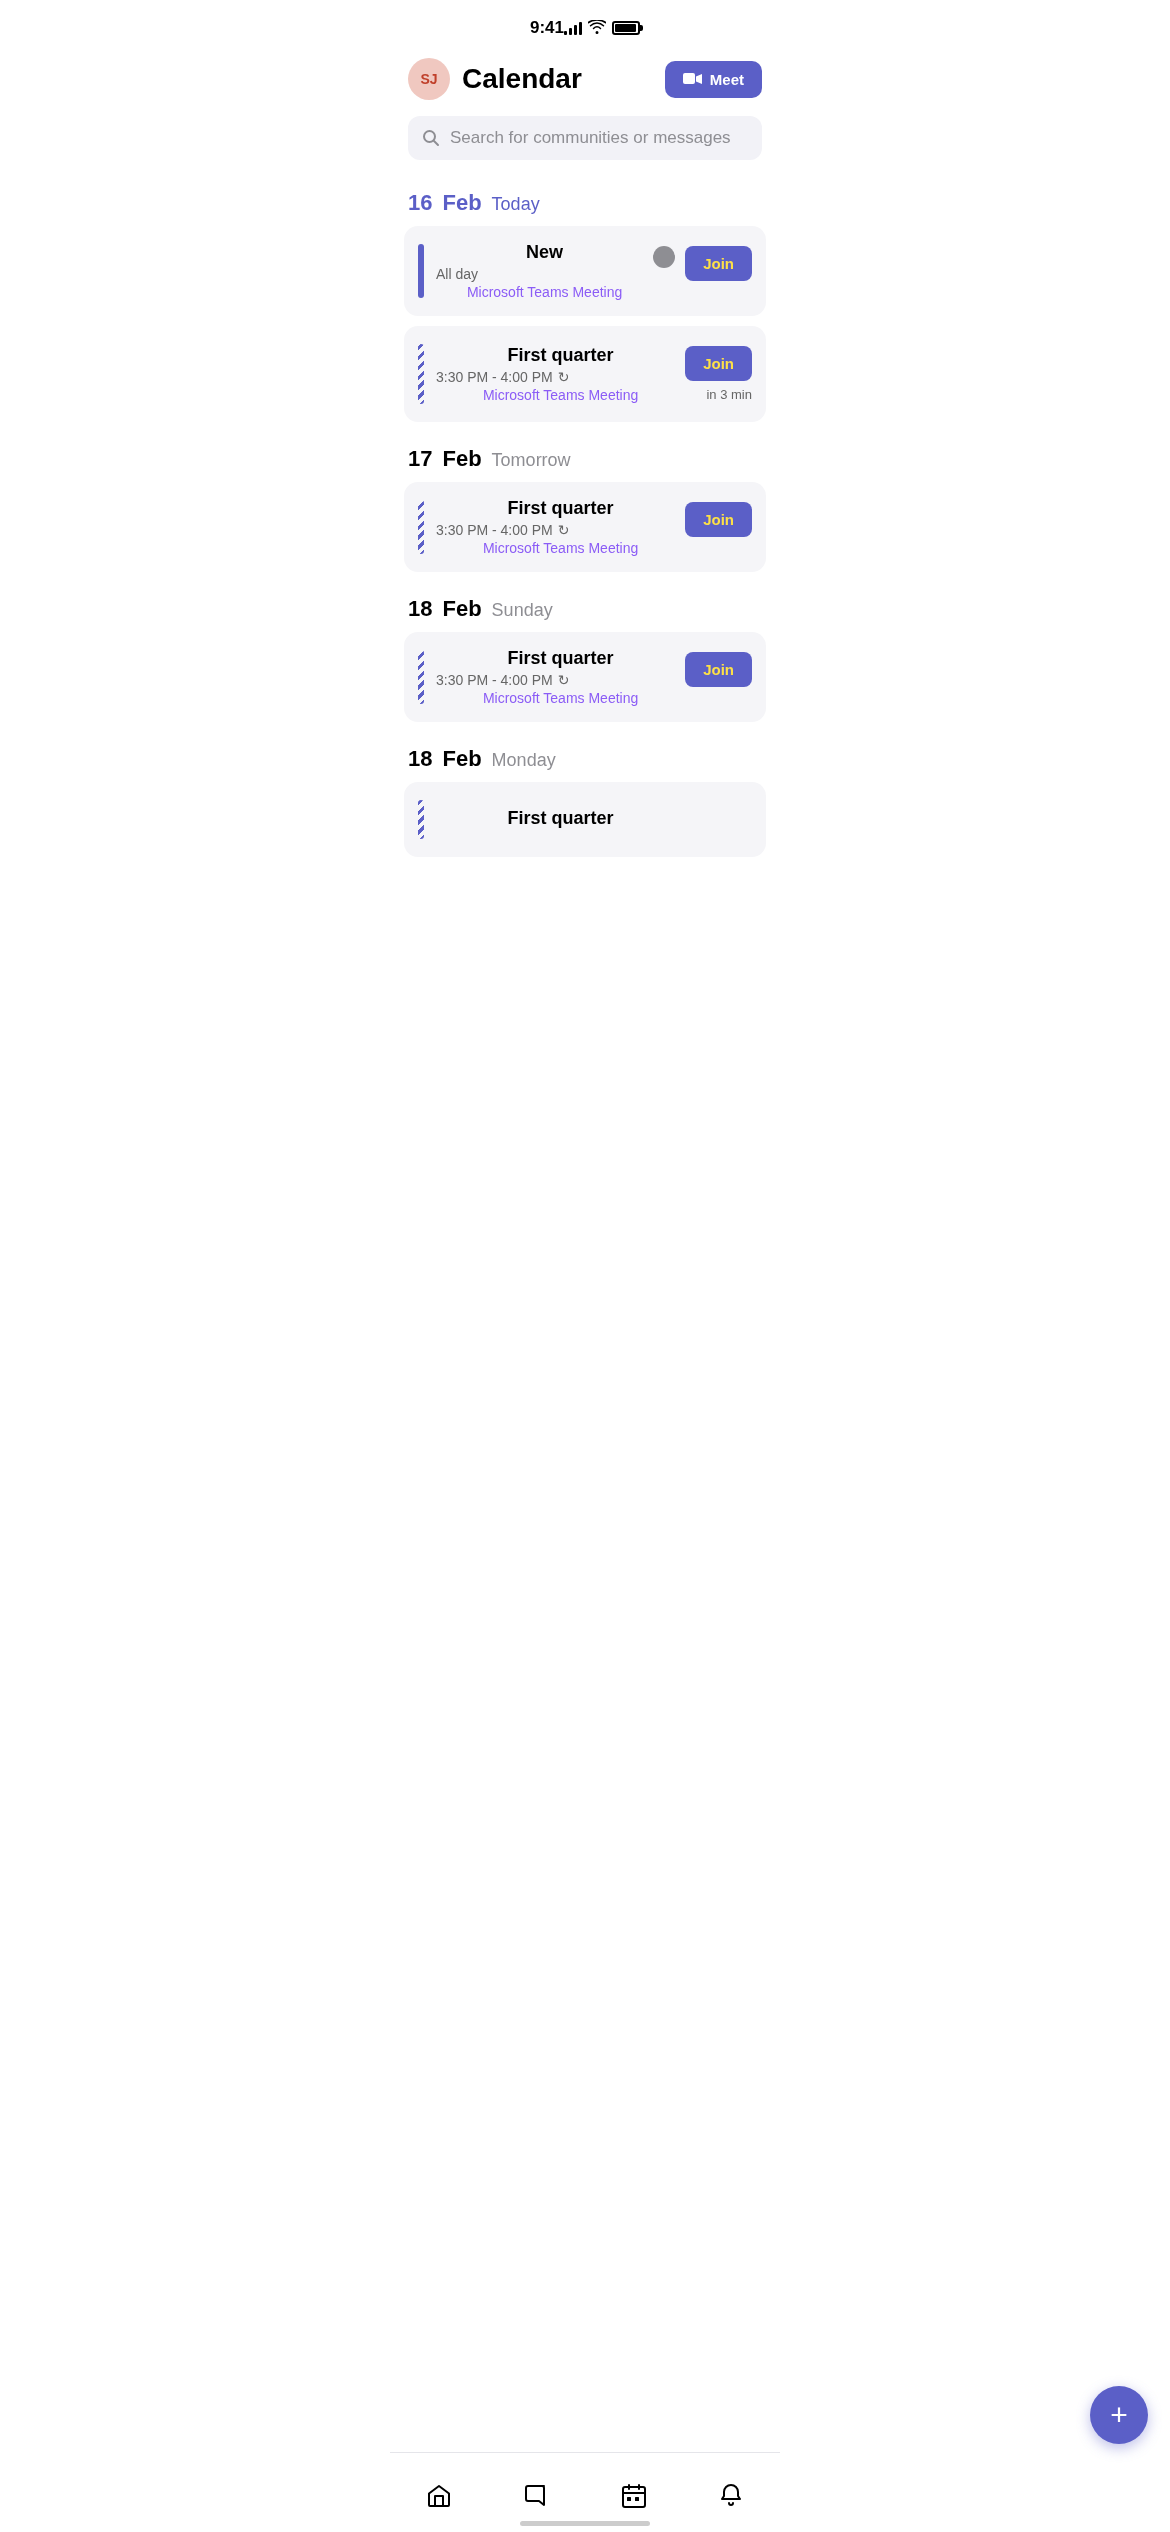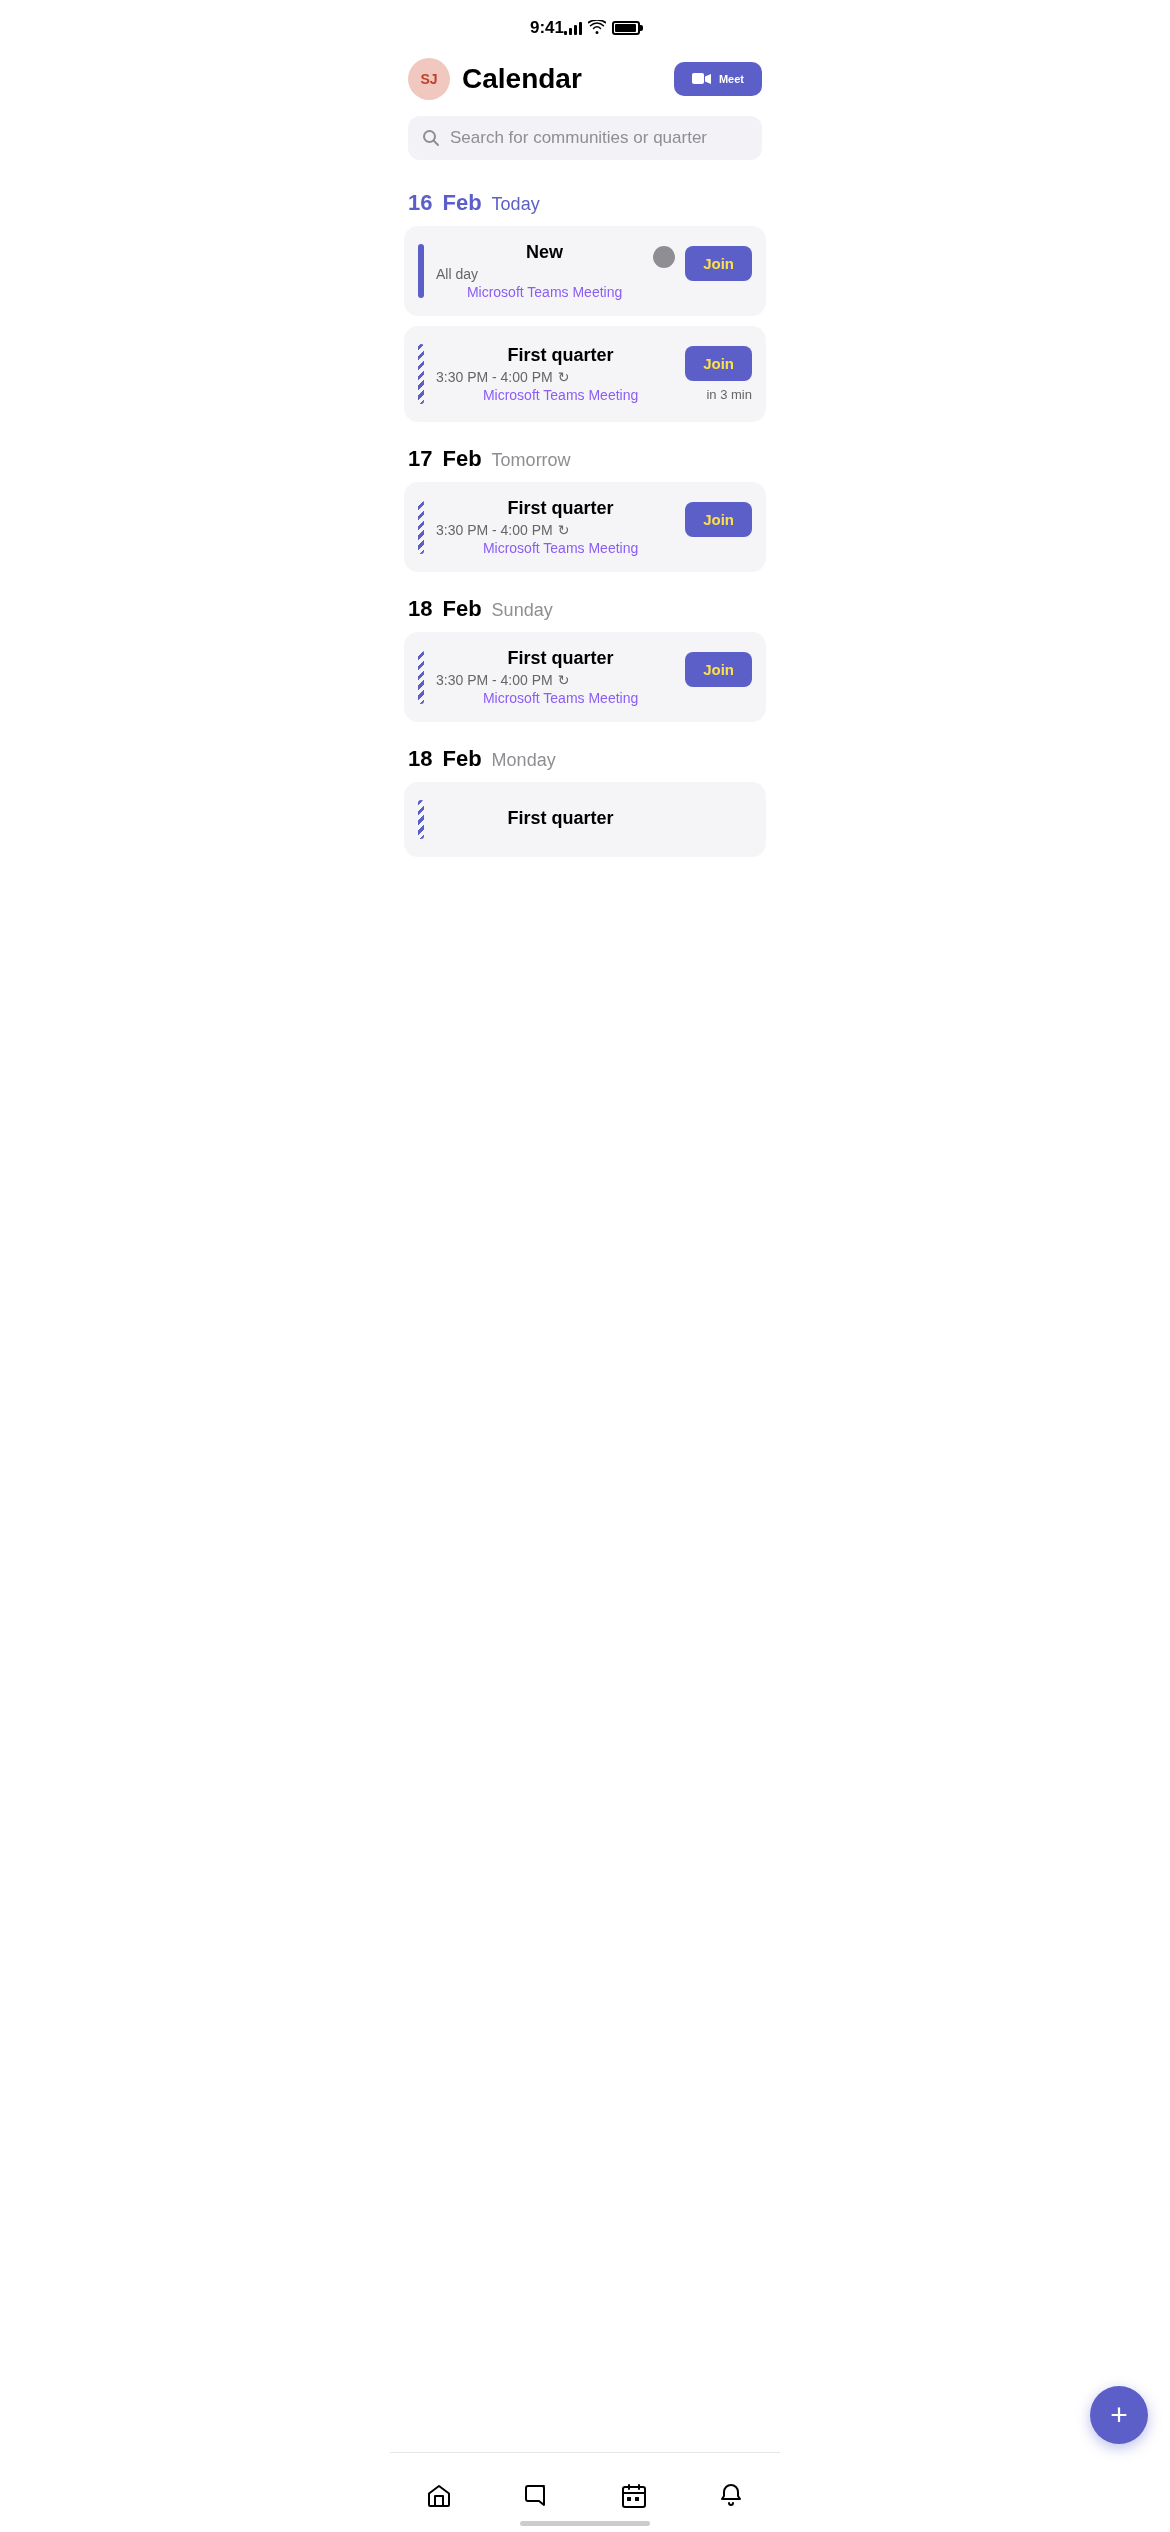--- a/index.html
+++ b/index.html
@@ -108,7 +108,7 @@
       border: none;
       border-radius: 10px;
       padding: 10px 18px;
-      font-size: 11px;
+      font-size: 15px;
       font-weight: 600;
       display: flex;
       align-items: center;

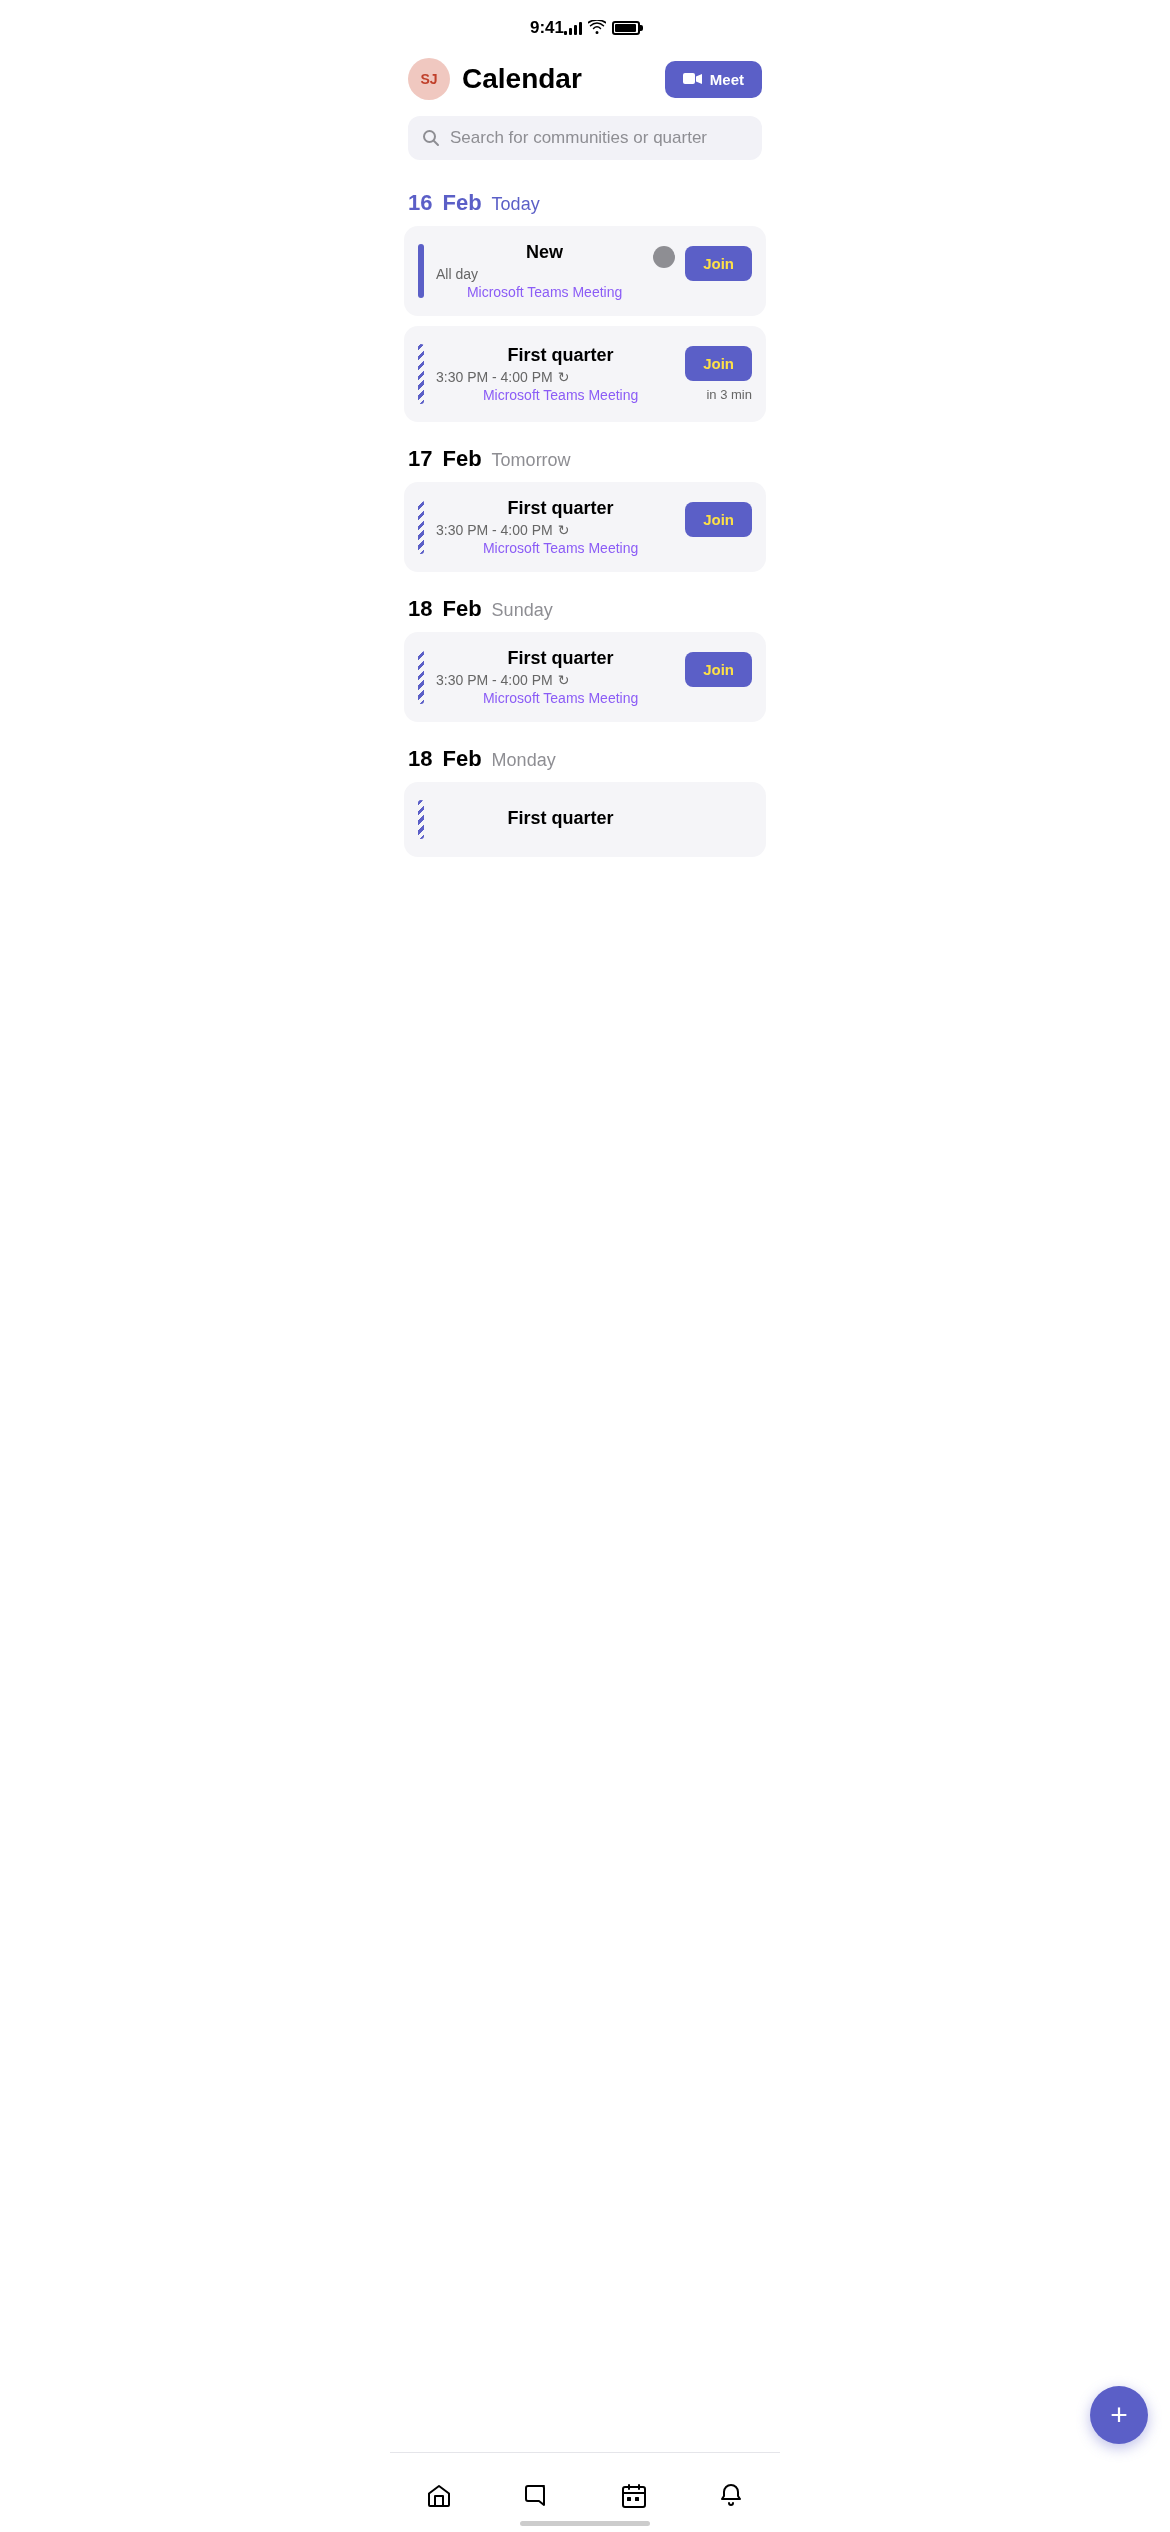--- a/index.html
+++ b/index.html
@@ -377,7 +377,7 @@
       <circle cx="7.5" cy="7.5" r="5.5" stroke="#8e8e93" stroke-width="2"></circle>
       <path d="M12 12l4 4" stroke="#8e8e93" stroke-width="2" stroke-linecap="round"></path>
     </svg>
-    <span class="search-bar-text">Search for communities or quarter</span>
+    <span class="search-bar-text">Search for communities or messages</span>
   </div>
 </div>
 

